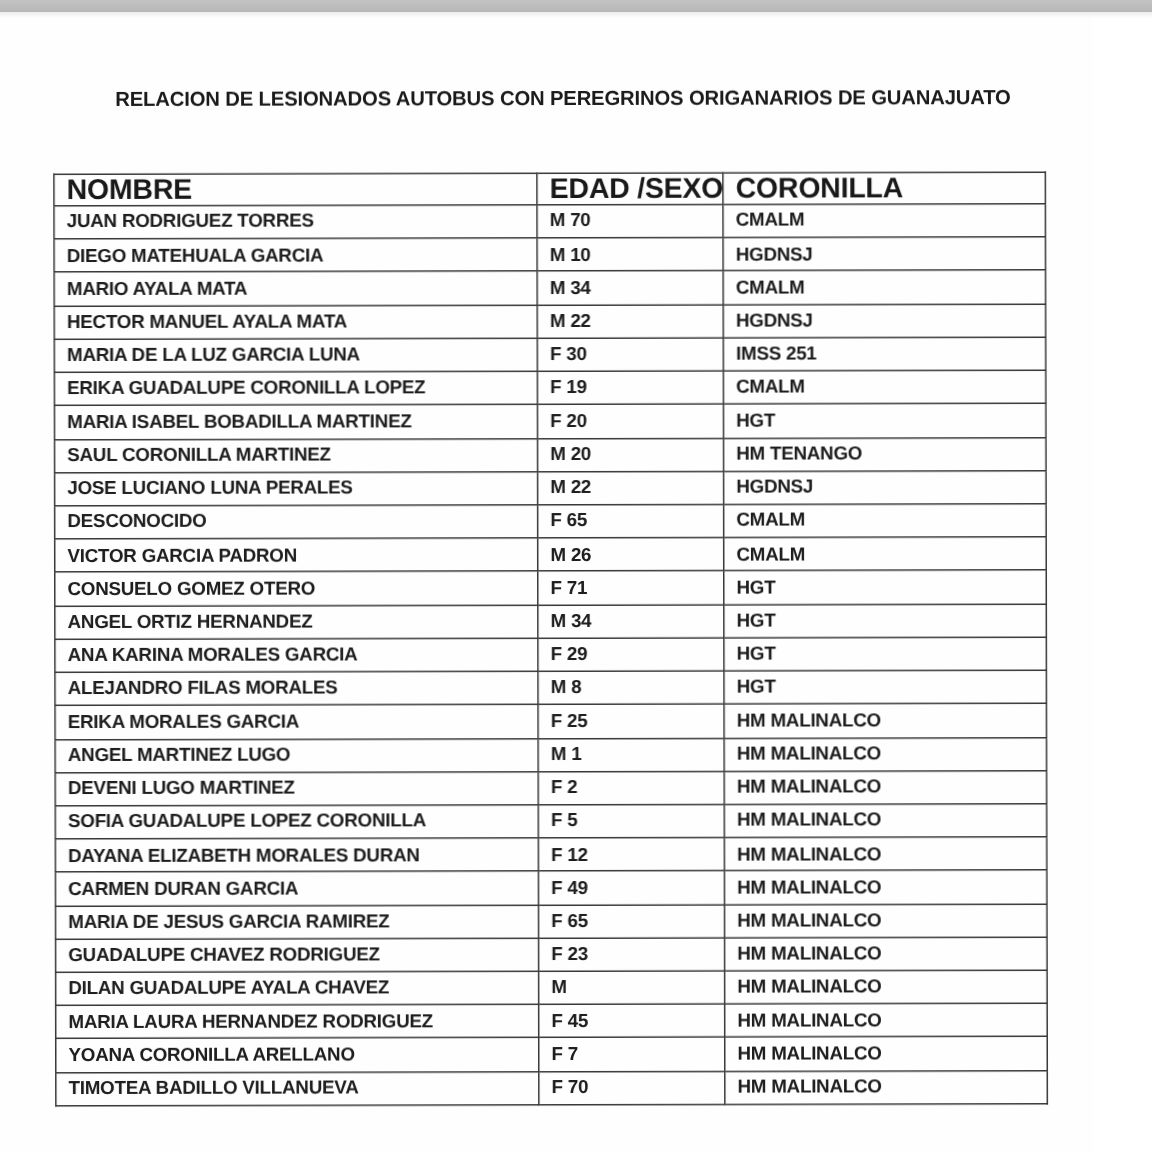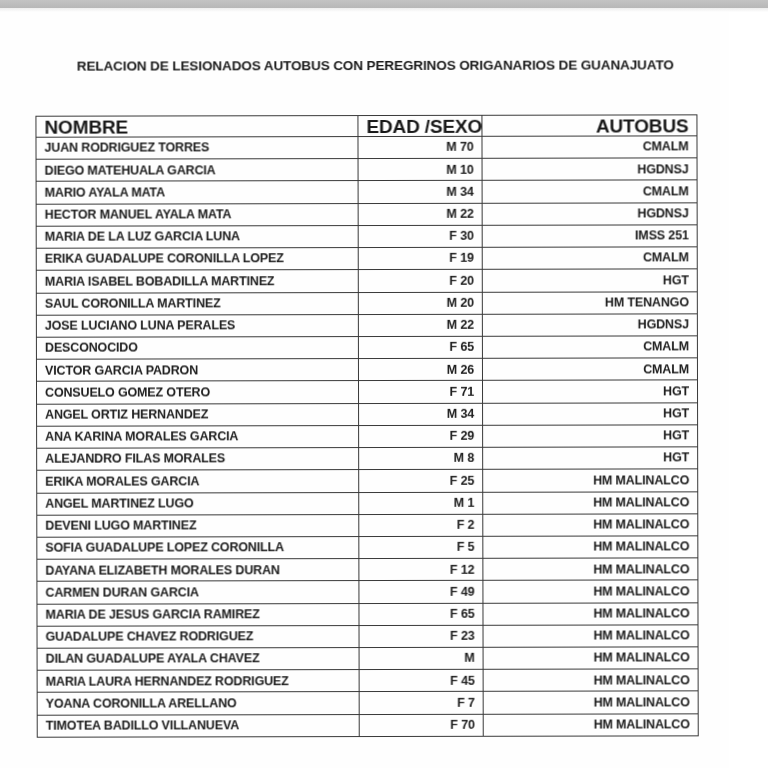--- a/index.html
+++ b/index.html
@@ -77,7 +77,7 @@
   }
   table.doc-table th { font-size: 19px; color: #1d1d1d; }
   .al { text-align: left; }
-  .ac { text-align: right; }
+  .ac { text-align: left; }
 </style>
 </head>
 <body>

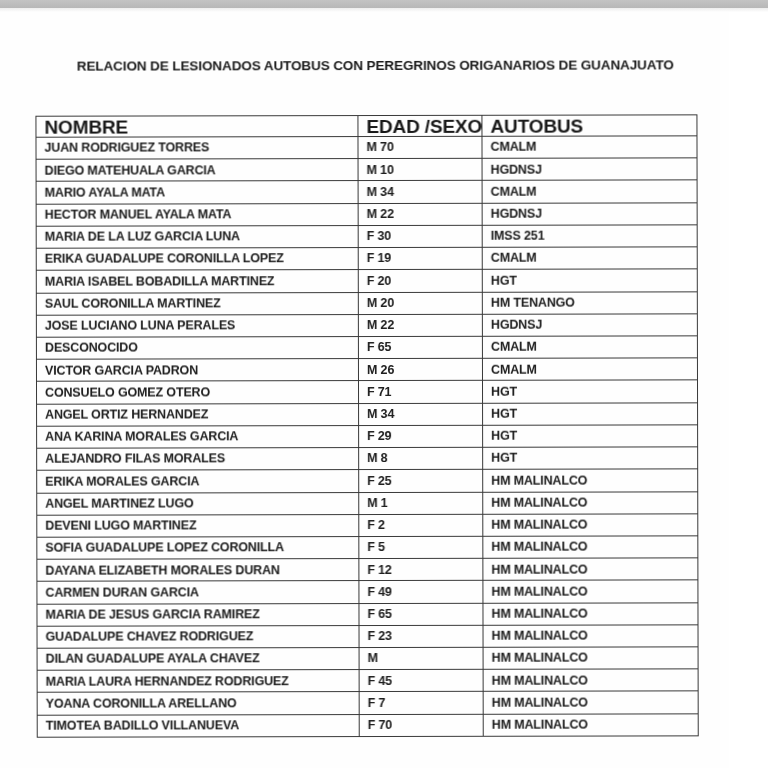--- a/index.html
+++ b/index.html
@@ -99,7 +99,7 @@
         <tr>
           <th class="al">NOMBRE</th>
           <th class="ac">EDAD /SEXO</th>
-          <th class="ac">AUTOBUS</th>
+          <th class="ac">CORONILLA</th>
         </tr>
       </thead>
       <tbody>

